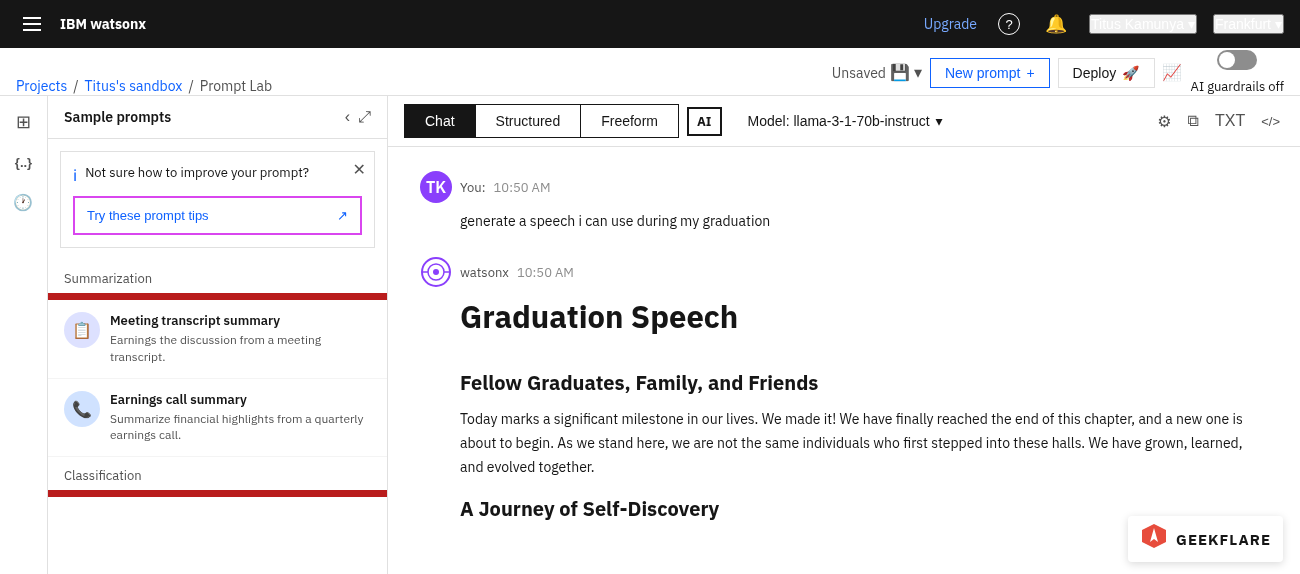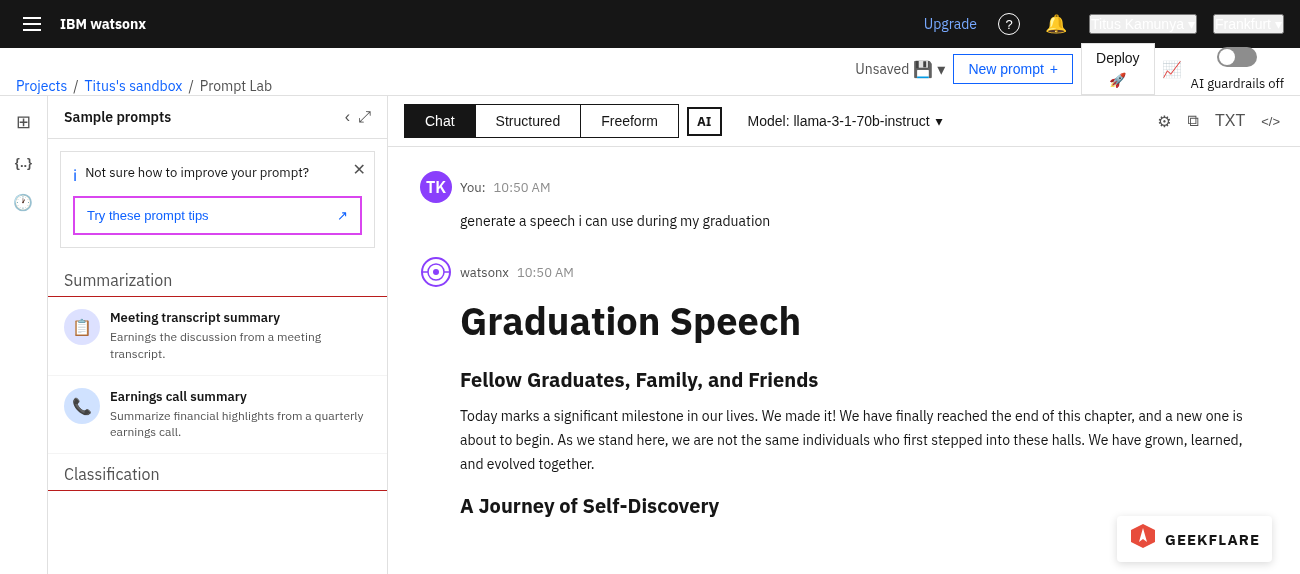--- a/index.html
+++ b/index.html
@@ -41,7 +41,7 @@
     .deploy-btn {
       display: flex; align-items: center; gap: 6px;
       background: #fff; border: 1px solid #e0e0e0; color: #161616;
-      padding: 6px 14px; font-size: 14px; cursor: pointer; flex-direction: column;
+      padding: 6px 14px; font-size: 14px; cursor: pointer;
     }
     .sub-nav-icon-btn { background: none; border: none; cursor: pointer; color: #525252; font-size: 16px; display: flex; align-items: center; }
     .toggle-container { display: flex; align-items: center; gap: 8px; flex-direction: column; }

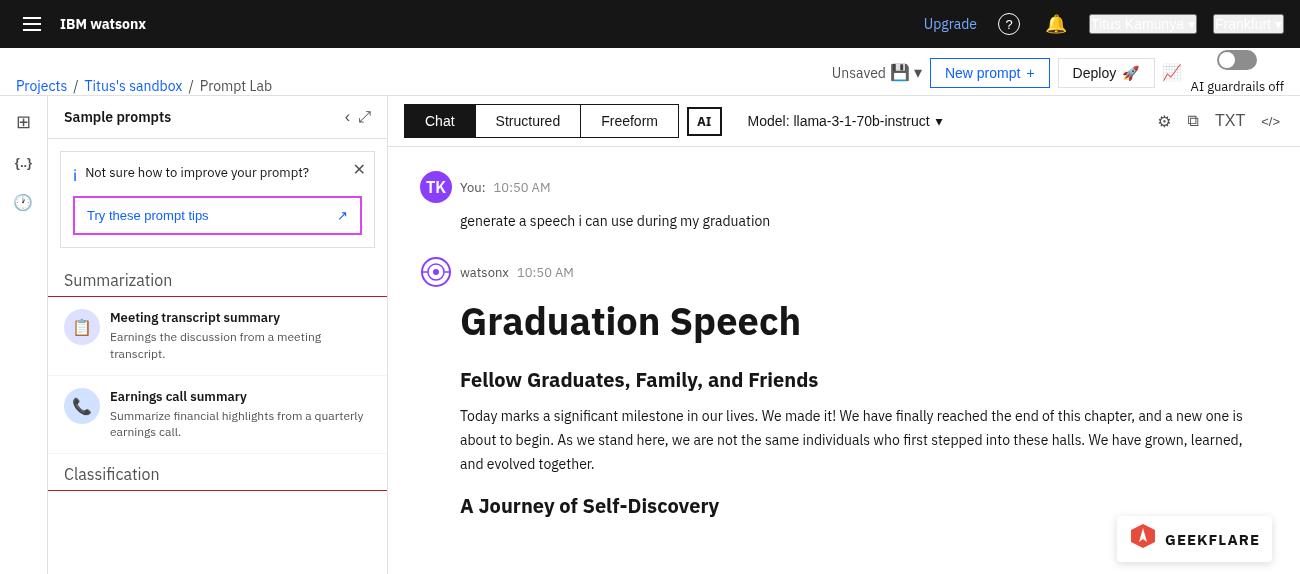--- a/index.html
+++ b/index.html
@@ -76,7 +76,7 @@
       font-size: 13px; cursor: pointer; margin-top: 8px;
     }
 
-    .sidebar-section-label { padding: 10px 16px 6px; font-size: 16px; color: #525252; border-bottom: 1px solid #b91c1c; }
+    .sidebar-section-label { padding: 10px 16px 6px; font-size: 13px; color: #525252; border-bottom: 7px solid #b91c1c; }
     .prompt-item { display: flex; align-items: flex-start; gap: 10px; padding: 12px 16px; cursor: pointer; border-bottom: 1px solid #f4f4f4; }
     .prompt-item-icon { width: 36px; height: 36px; background: #dde1ff; border-radius: 50%; display: flex; align-items: center; justify-content: center; flex-shrink: 0; font-size: 16px; }
     .prompt-item-text {}

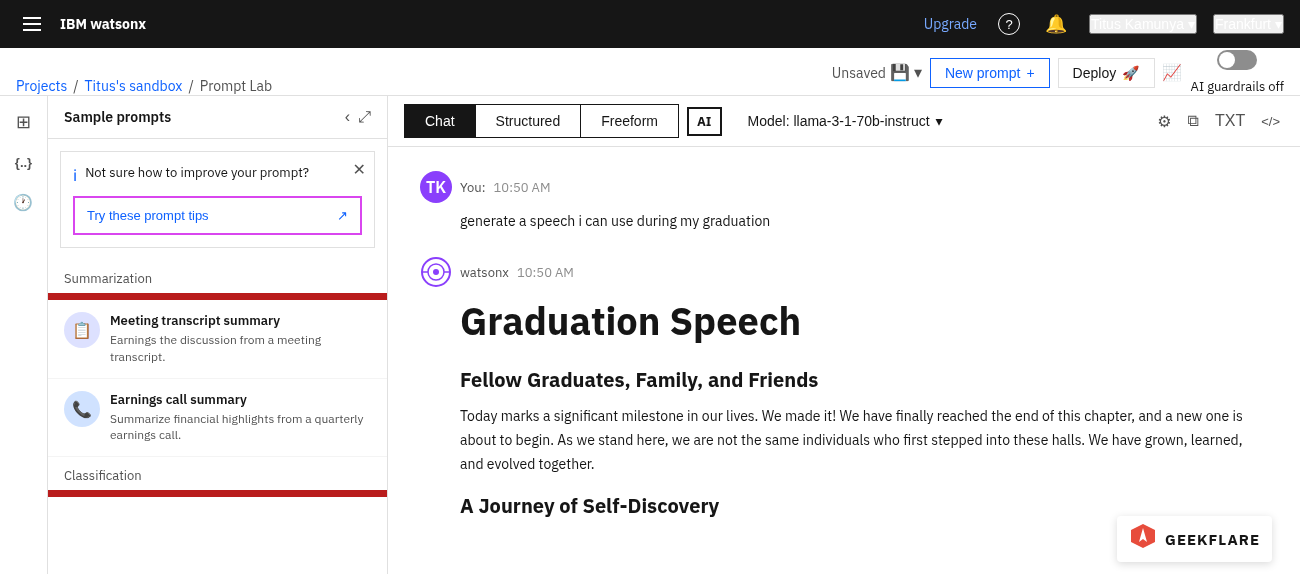--- a/index.html
+++ b/index.html
@@ -112,7 +112,7 @@
     .message-time { font-size: 13px; color: #8d8d8d; }
     .chat-text { font-size: 14px; color: #161616; margin-left: 40px; line-height: 1.5; }
     .response-area { margin-left: 40px; }
-    .response-h1 { font-size: 38px; font-weight: 700; color: #161616; margin-bottom: 21px; }
+    .response-h1 { font-size: 31px; font-weight: 700; color: #161616; margin-bottom: 32px; }
     .response-h2 { font-size: 20px; font-weight: 700; color: #161616; margin-bottom: 12px; }
     .response-p { font-size: 14px; color: #161616; line-height: 1.7; margin-bottom: 16px; }
 

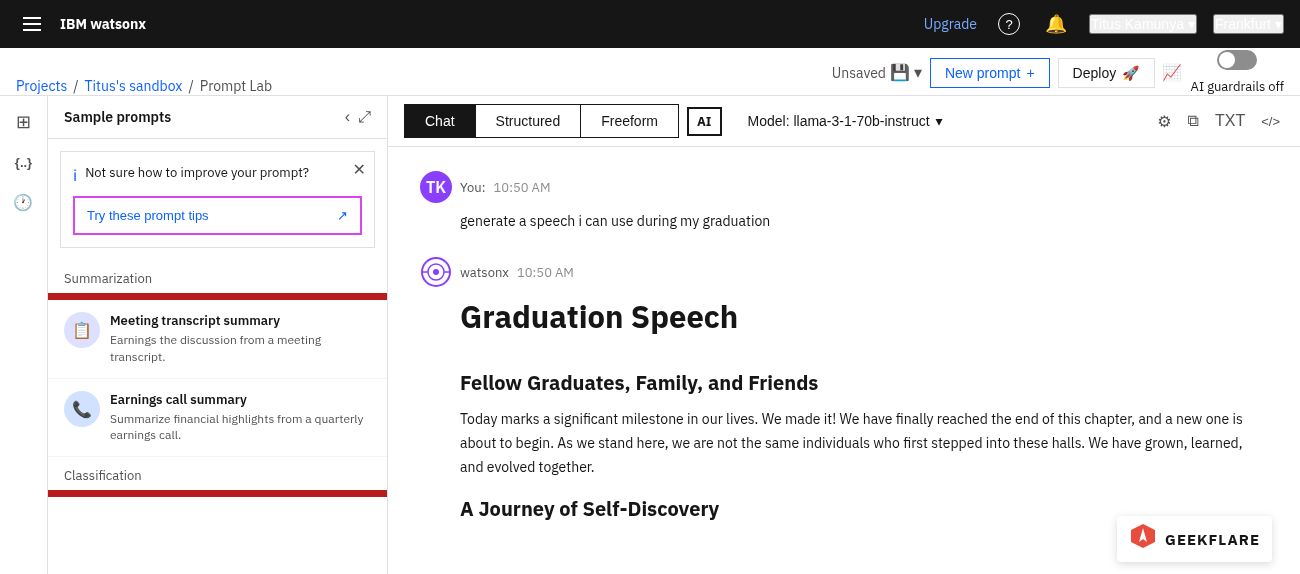--- a/index.html
+++ b/index.html
@@ -118,7 +118,7 @@
 
     
     .geekflare-badge {
-      position: fixed; bottom: 12px; right: 28px;
+      position: fixed; bottom: 12px; right: 17px;
       background: #fff; padding: 6px 12px; display: flex; align-items: center; gap: 8px;
       font-size: 16px; font-weight: 700; color: #161616; border-radius: 4px;
       box-shadow: 0 2px 8px rgba(0,0,0,0.15);

